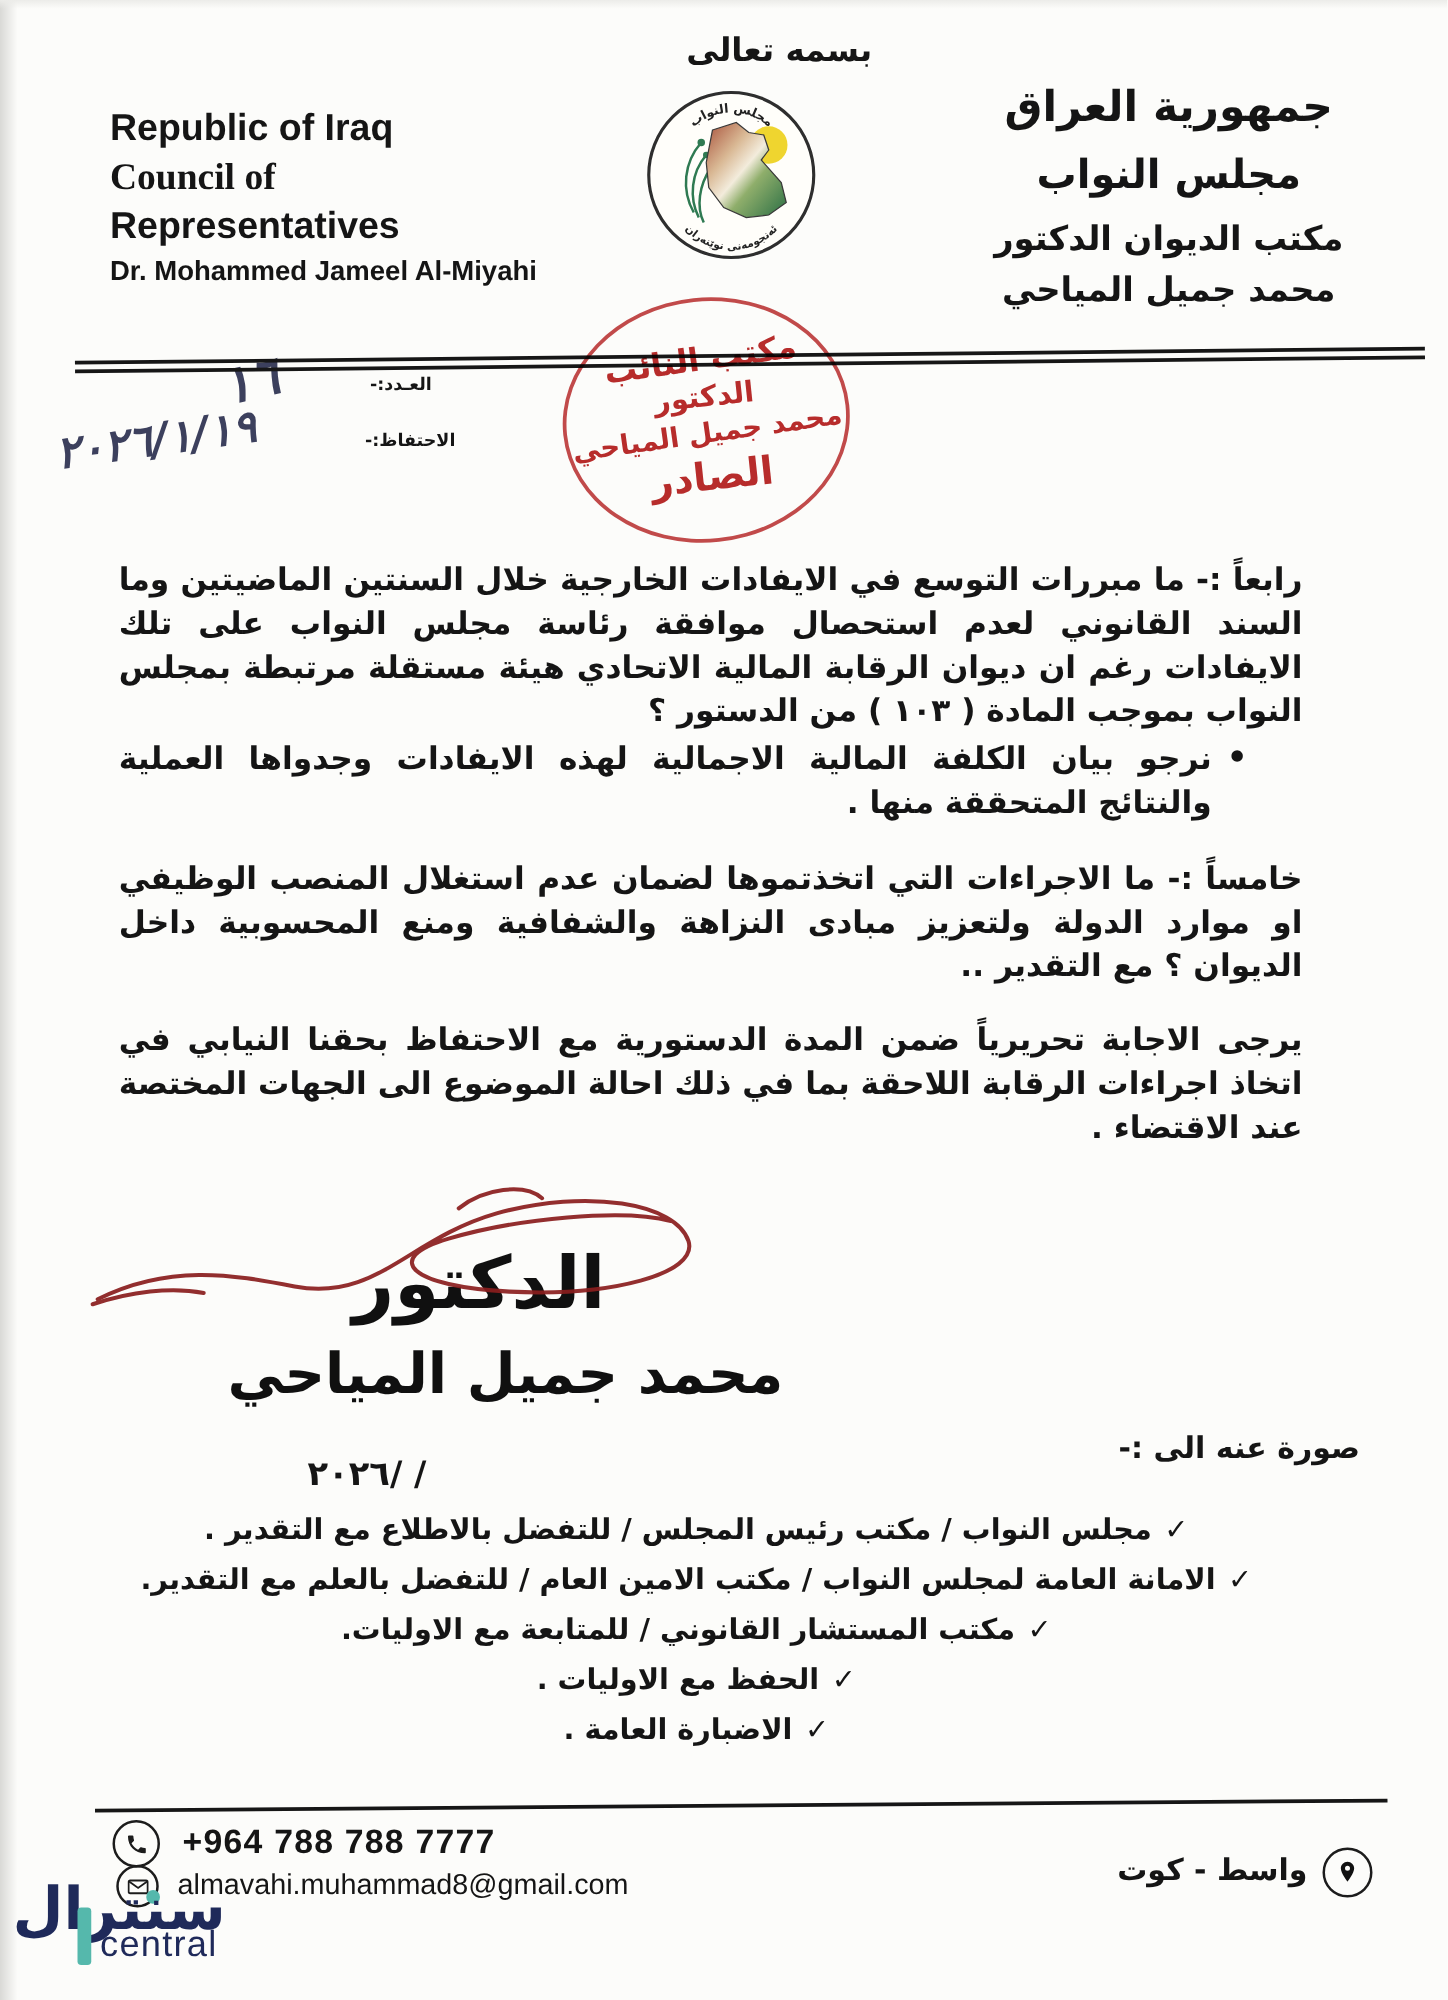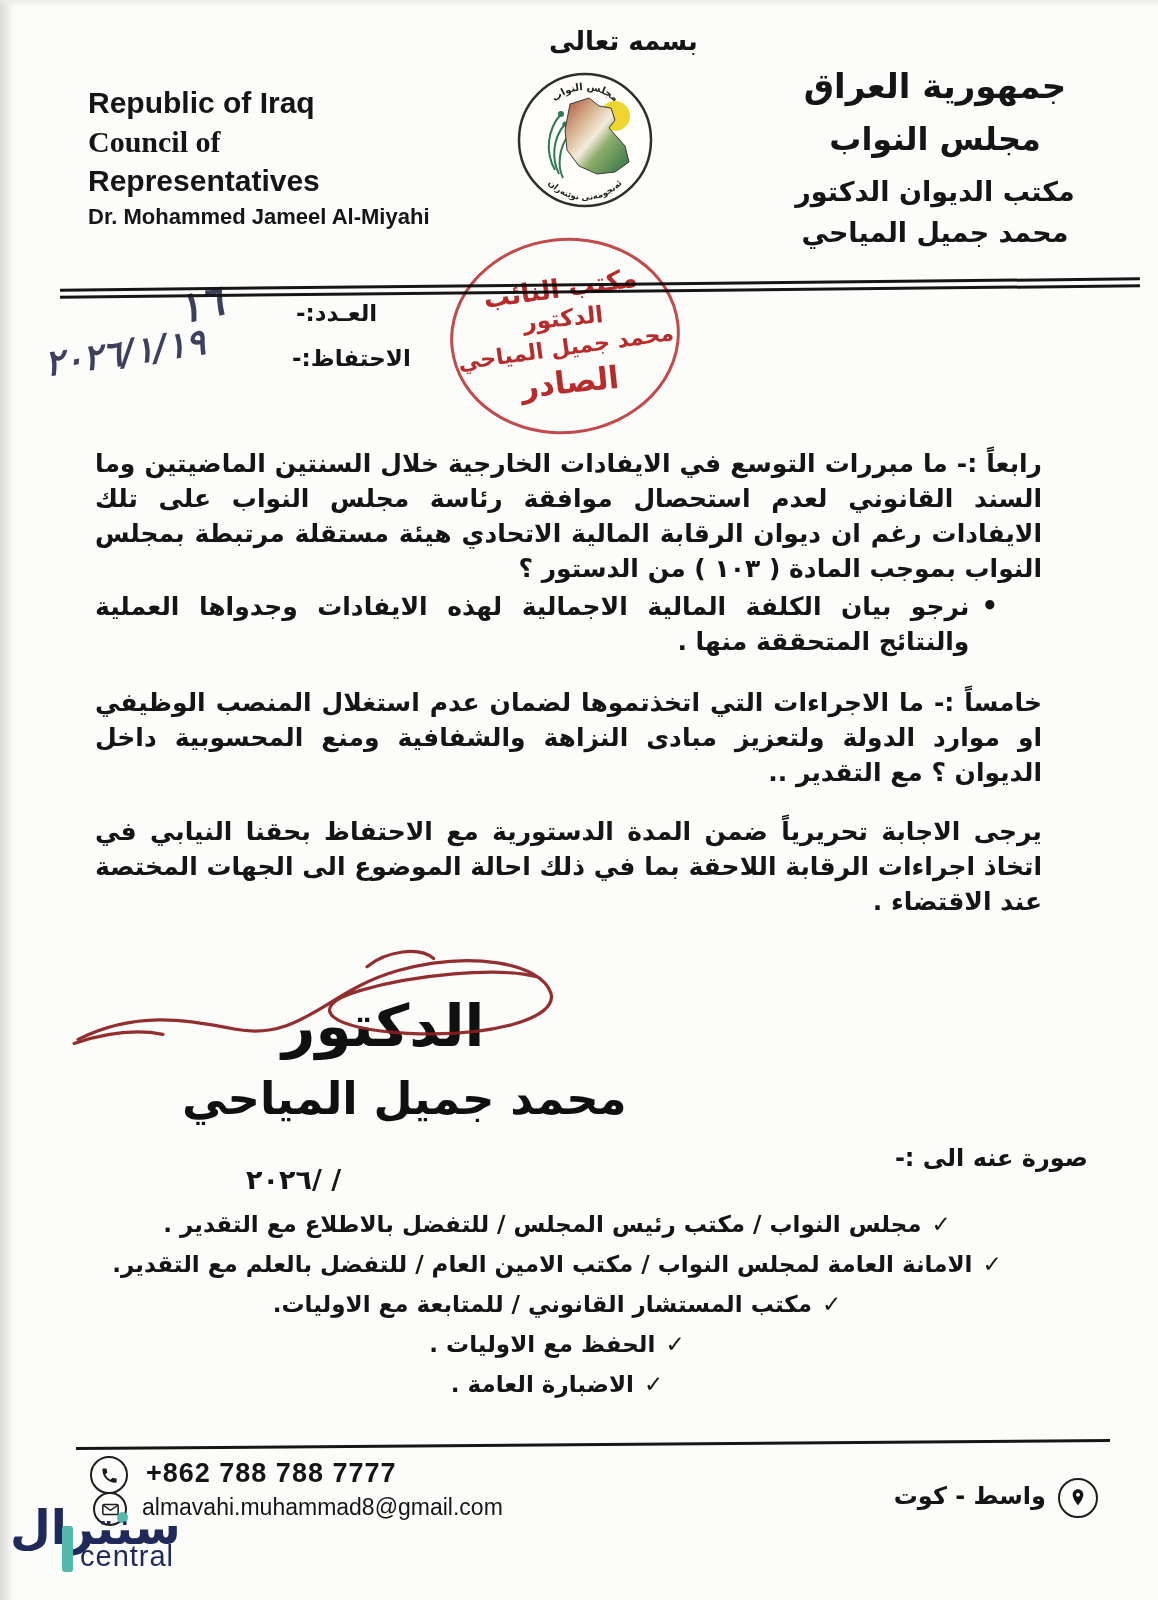--- a/index.html
+++ b/index.html
@@ -38,7 +38,7 @@
   .stamp .s3{font-size:22px;margin-top:4px;transform:rotate(-2deg);}
   .stamp .s4{font-size:31px;font-weight:800;margin-top:4px;letter-spacing:2px;}
   
-  .meta-label{font-size:23px;font-weight:700;}
+  .meta-label{font-size:14px;font-weight:700;}
   .hand{color:#2c3150;font-style:italic;font-weight:700;opacity:.92;}
   .num-val{left:178px;top:280px;font-size:42px;transform:rotate(-13deg);letter-spacing:10px;}
   .date-val{left:44px;top:332px;font-size:36px;transform:rotate(-8deg);direction:ltr;}

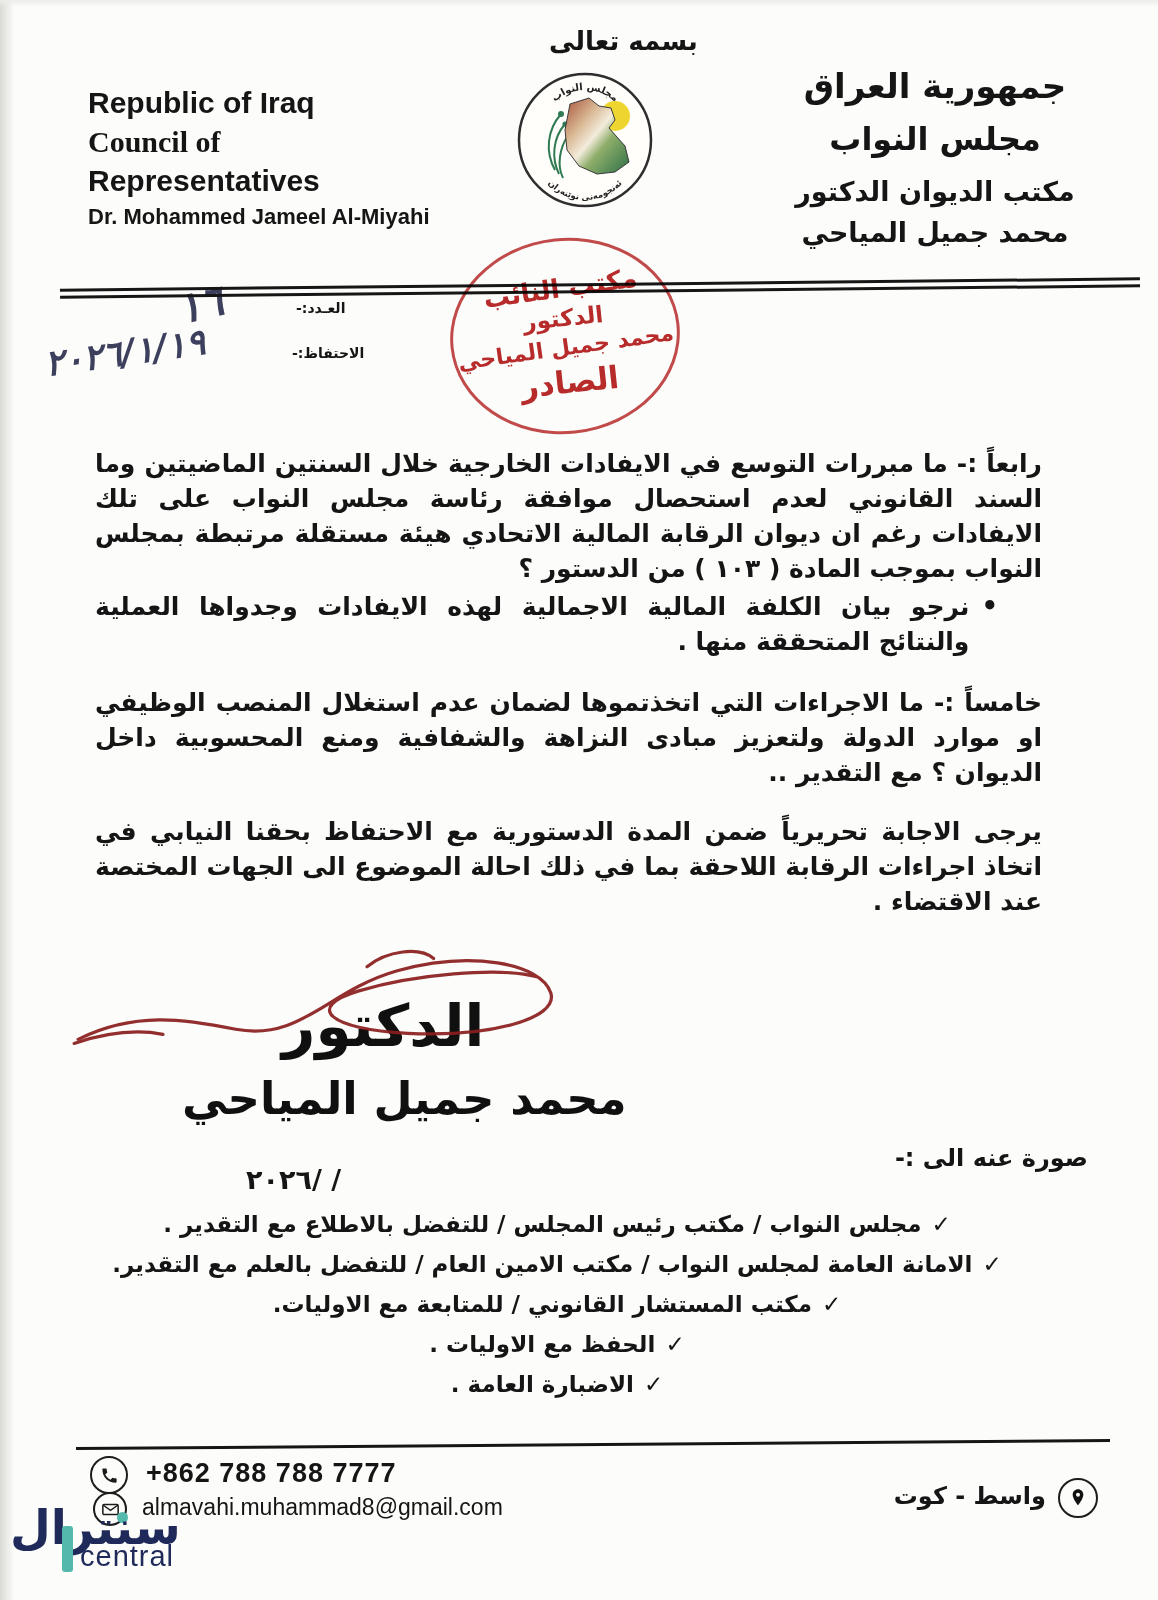--- a/index.html
+++ b/index.html
@@ -183,7 +183,7 @@
       <path fill="#1c1c1c" d="M6.6 10.8c1.5 2.9 3.7 5.1 6.6 6.6l2.2-2.2c.3-.3.7-.4 1-.2 1.1.4 2.3.6 3.6.6.6 0 1 .4 1 1V20c0 .6-.4 1-1 1C10.1 21 3 13.9 3 4c0-.6.4-1 1-1h3.5c.6 0 1 .4 1 1 0 1.2.2 2.4.6 3.6.1.3 0 .7-.2 1l-2.3 2.2z"></path>
     </svg>
 </div>
-<div class="abs phone-txt en">+862 788 788 7777</div>
+<div class="abs phone-txt en">+964 788 788 7777</div>
 
 <div class="abs icon-circle mail-icn">
   <svg width="17" height="13" viewBox="0 0 20 14">

